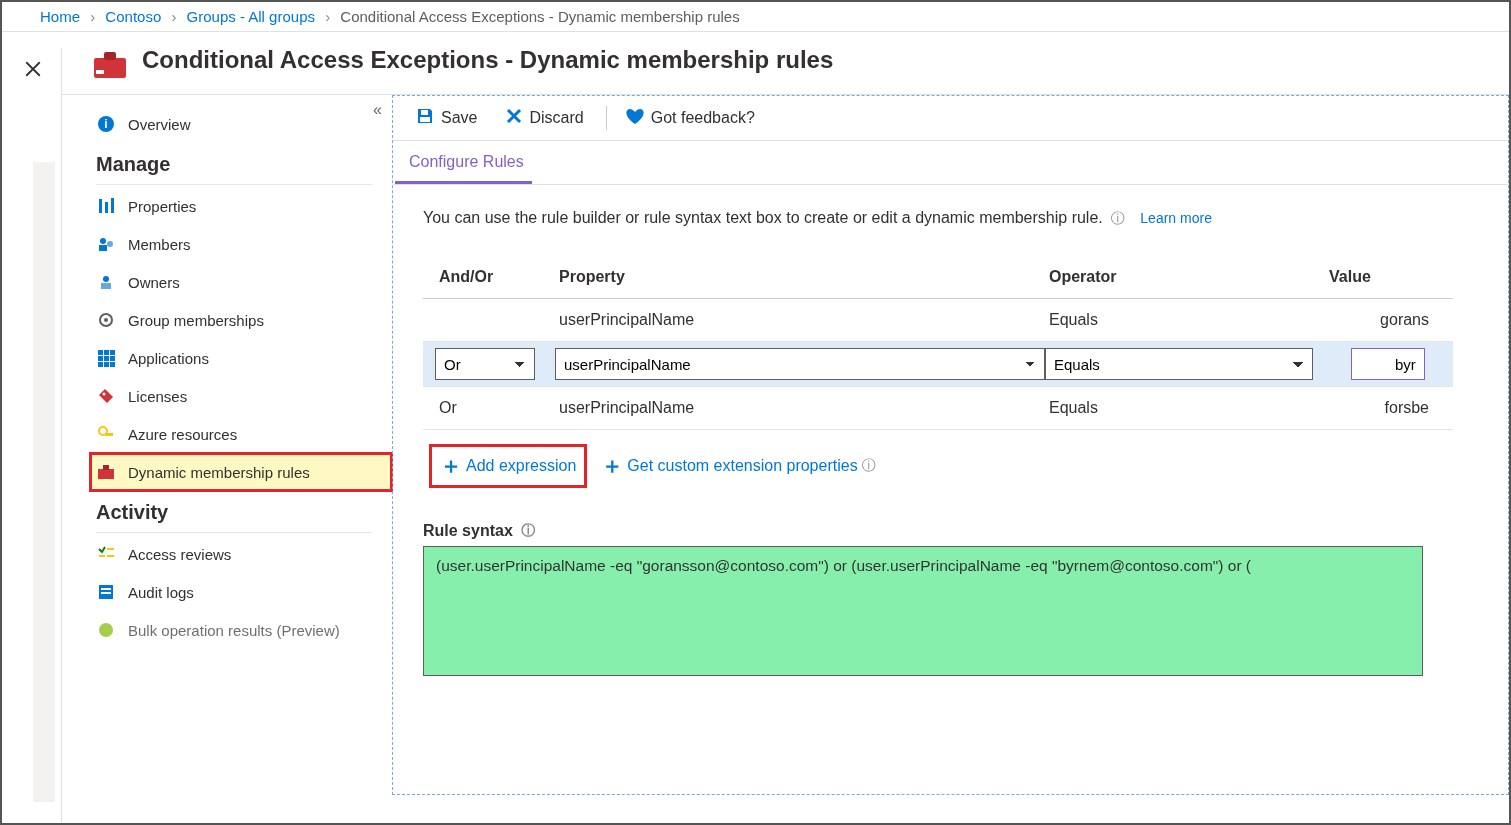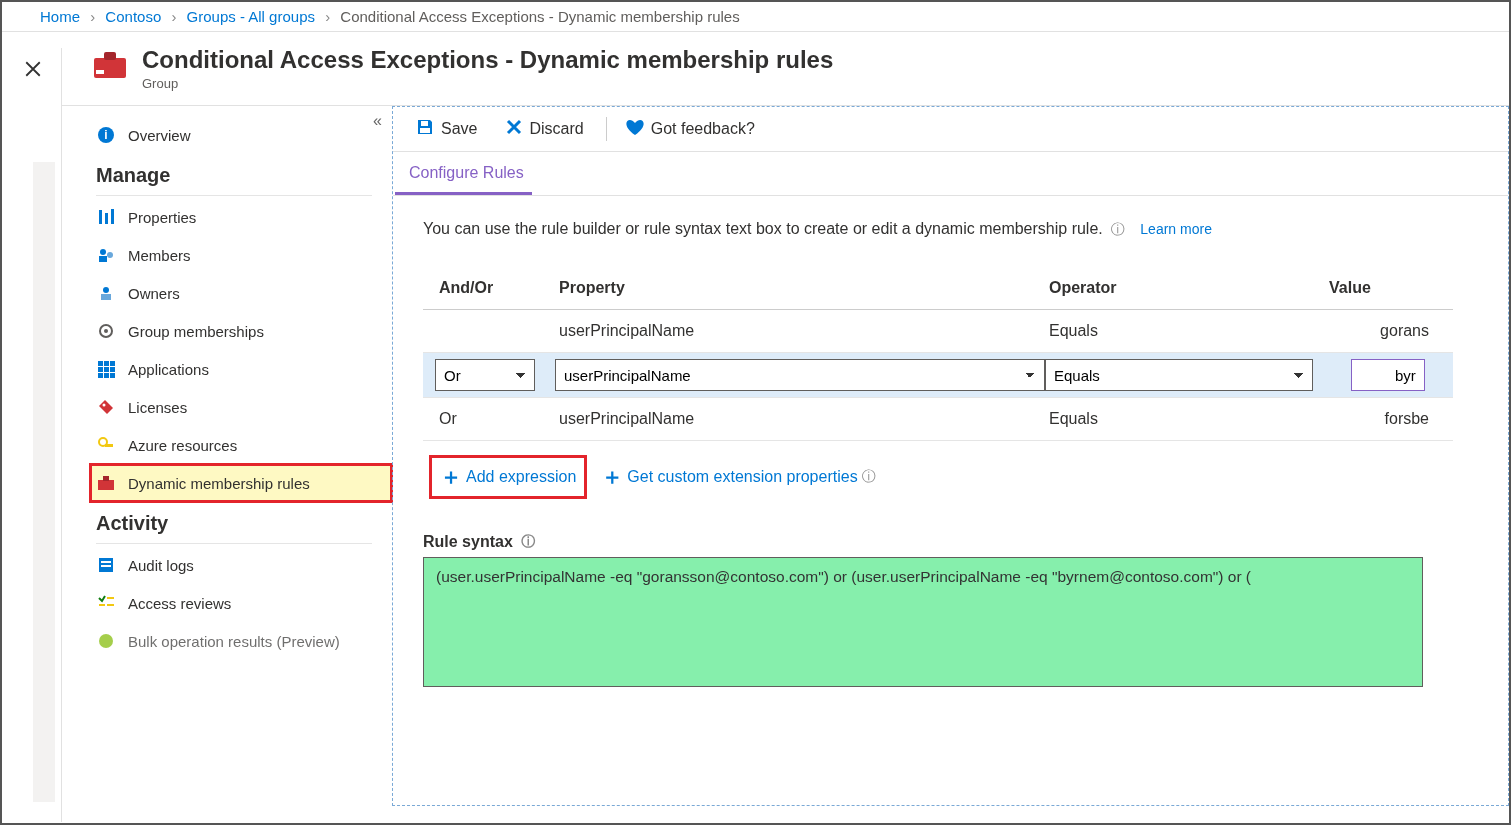--- a/index.html
+++ b/index.html
@@ -103,7 +103,6 @@
   </span>
   <div>
     <h1>Conditional Access Exceptions - Dynamic membership rules</h1>
-    <div class="subtype">Group</div>
   </div>
 </div>
 

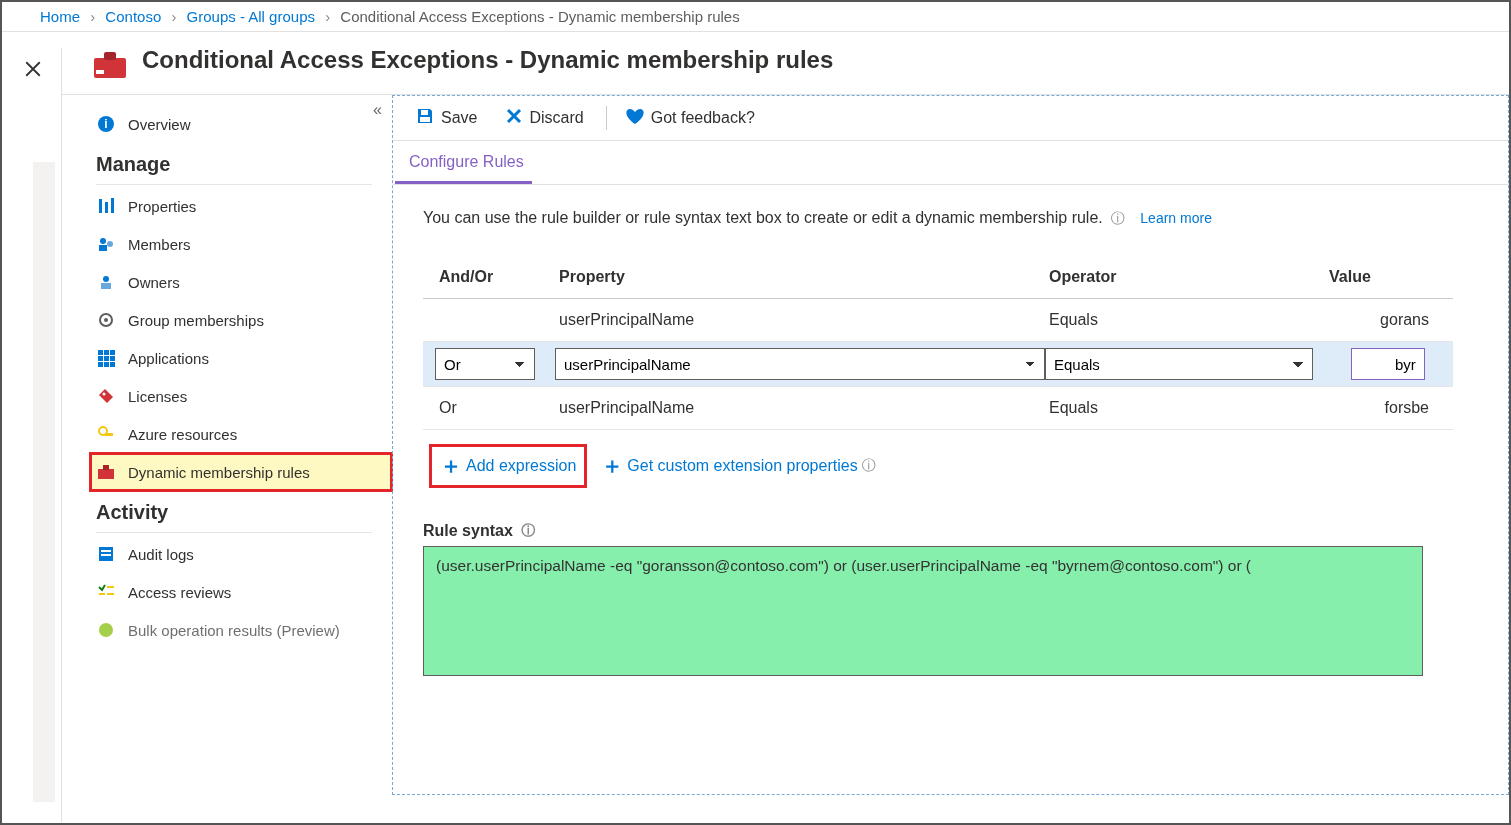--- a/index.html
+++ b/index.html
@@ -212,16 +212,6 @@
     <div class="side-item">
       <span class="ic">
             <svg width="18" height="18">
-              <rect x="2" y="2" width="14" height="14" fill="#0078d4"></rect>
-              <rect x="4" y="5" width="10" height="2" fill="#fff"></rect>
-              <rect x="4" y="9" width="10" height="2" fill="#fff"></rect>
-            </svg>
-          </span>
-      <span>Audit logs</span>
-    </div>
-    <div class="side-item">
-      <span class="ic">
-            <svg width="18" height="18">
               <path d="M2 4 L5 7 L8 2" stroke="#107c10" stroke-width="2" fill="none"></path>
               <rect x="10" y="3" width="7" height="2" fill="#f2c811"></rect>
               <rect x="2" y="10" width="6" height="2" fill="#f2c811"></rect>
@@ -229,6 +219,16 @@
             </svg>
           </span>
       <span>Access reviews</span>
+    </div>
+    <div class="side-item">
+      <span class="ic">
+            <svg width="18" height="18">
+              <rect x="2" y="2" width="14" height="14" fill="#0078d4"></rect>
+              <rect x="4" y="5" width="10" height="2" fill="#fff"></rect>
+              <rect x="4" y="9" width="10" height="2" fill="#fff"></rect>
+            </svg>
+          </span>
+      <span>Audit logs</span>
     </div>
     <div class="side-item" style="opacity:0.7;">
       <span class="ic">

